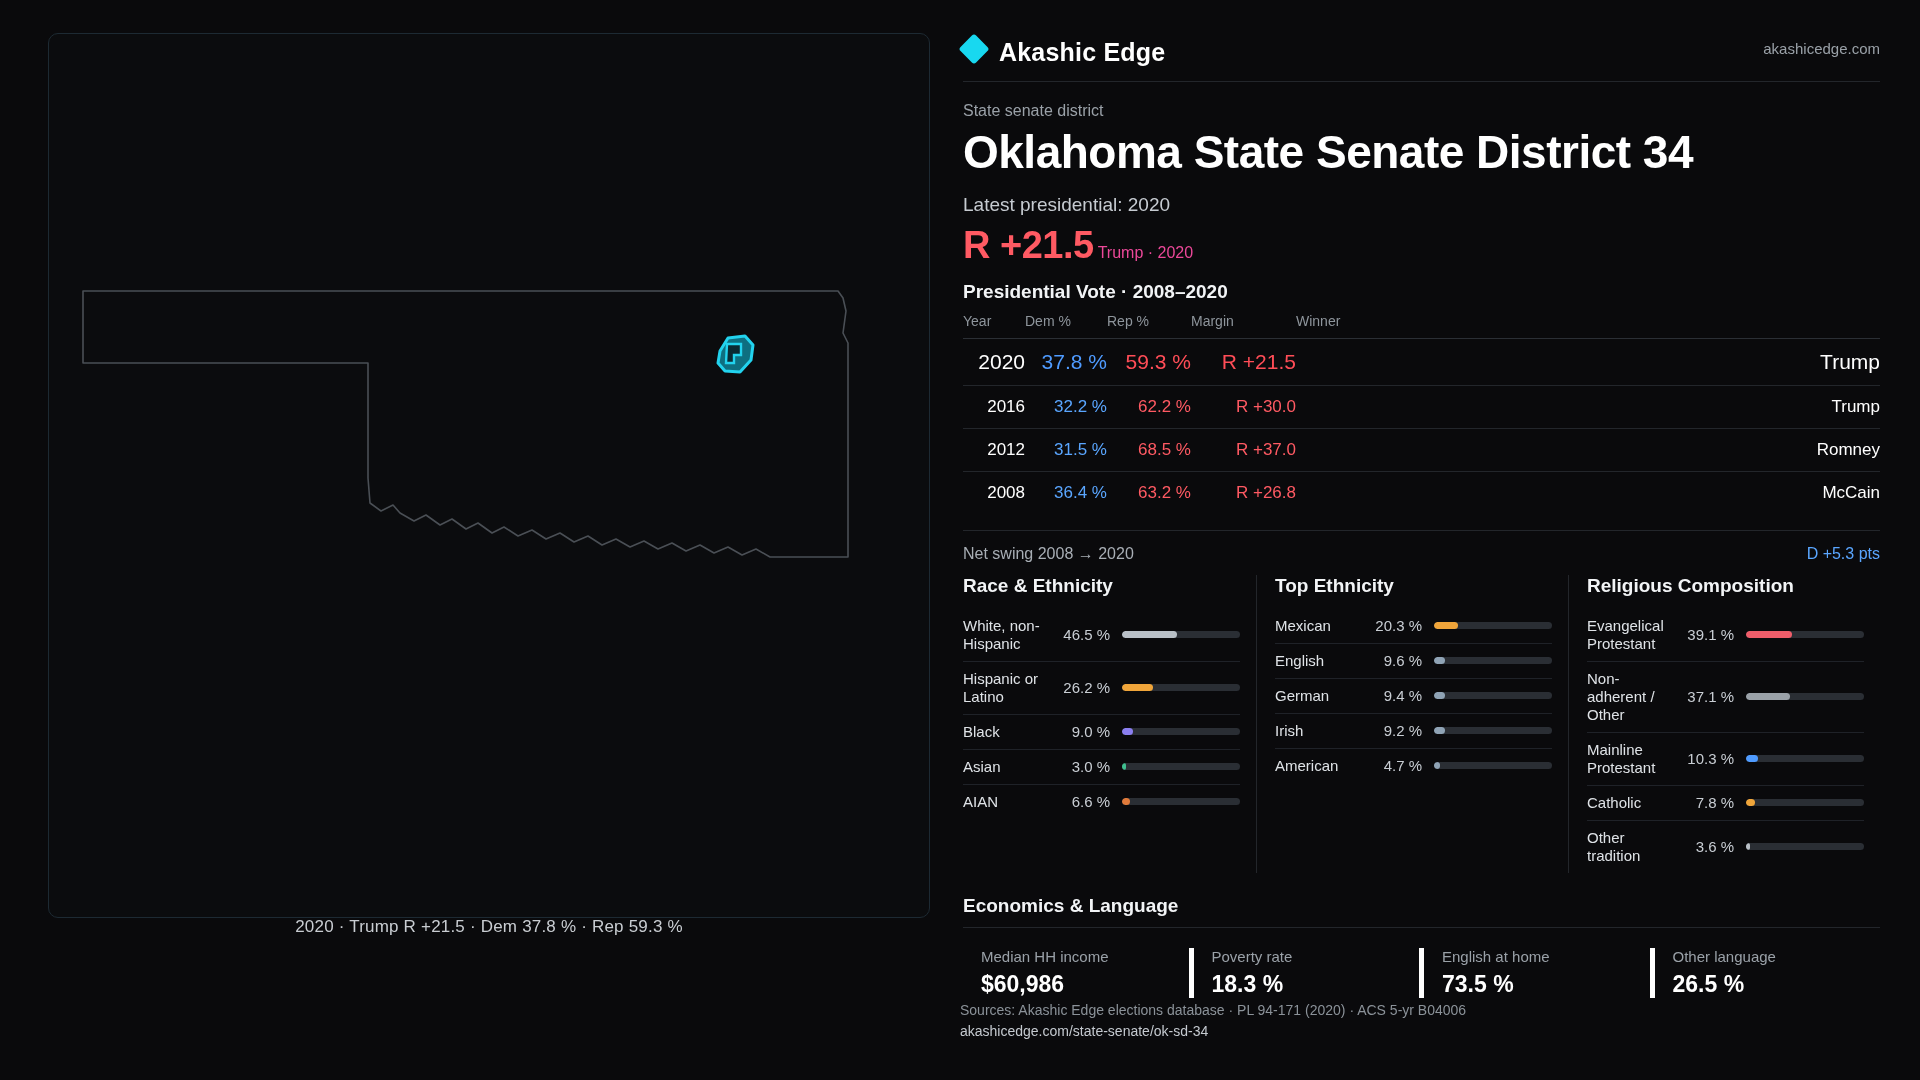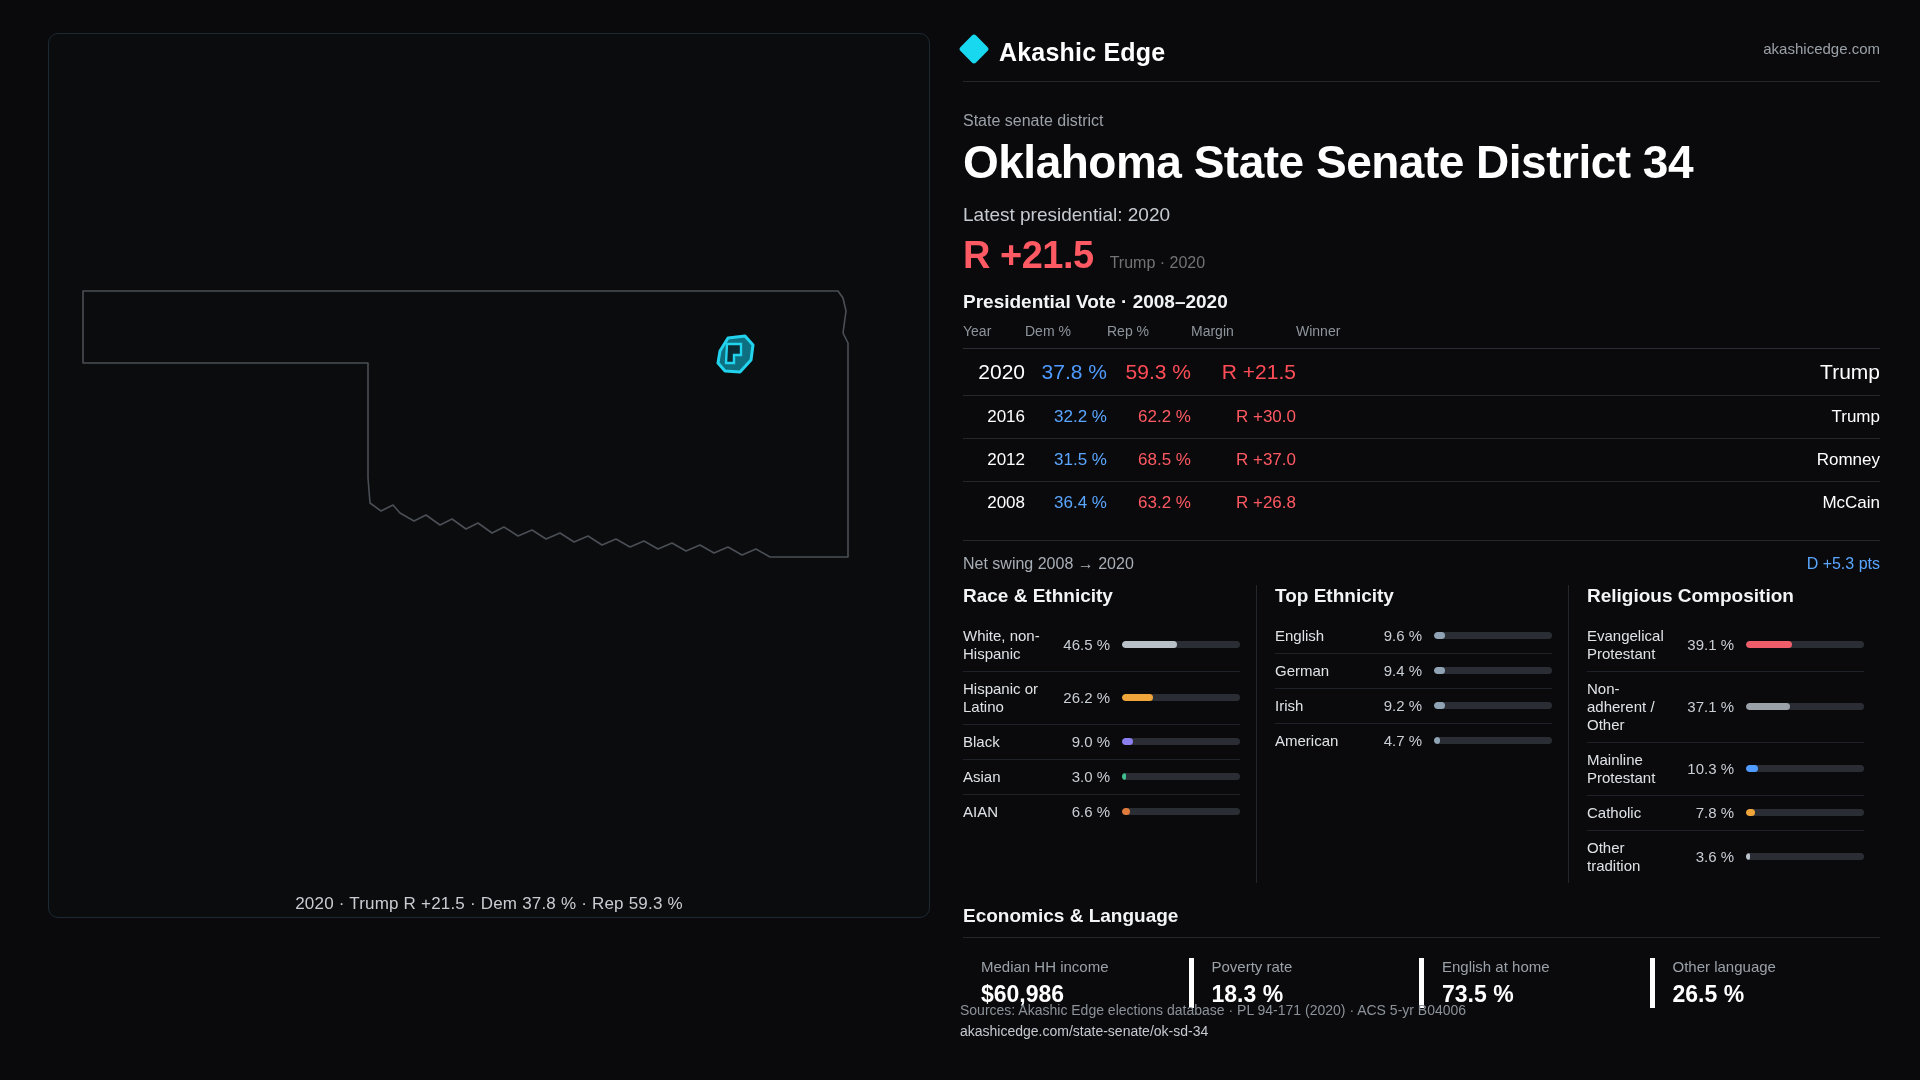--- a/index.html
+++ b/index.html
@@ -66,7 +66,7 @@
     margin-left: auto; color: #9aa1a8; font-size: 15px;
   }
 
-  .eyebrow { color: #9aa1a8; font-size: 16px; margin-top: 30px; }
+  .eyebrow { color: #9aa1a8; font-size: 16px; margin-top: 20px; }
   .district-title {
     font-size: 46px; font-weight: bold; color: #fff;
     letter-spacing: -.5px; margin-top: 8px; line-height: 1.06;

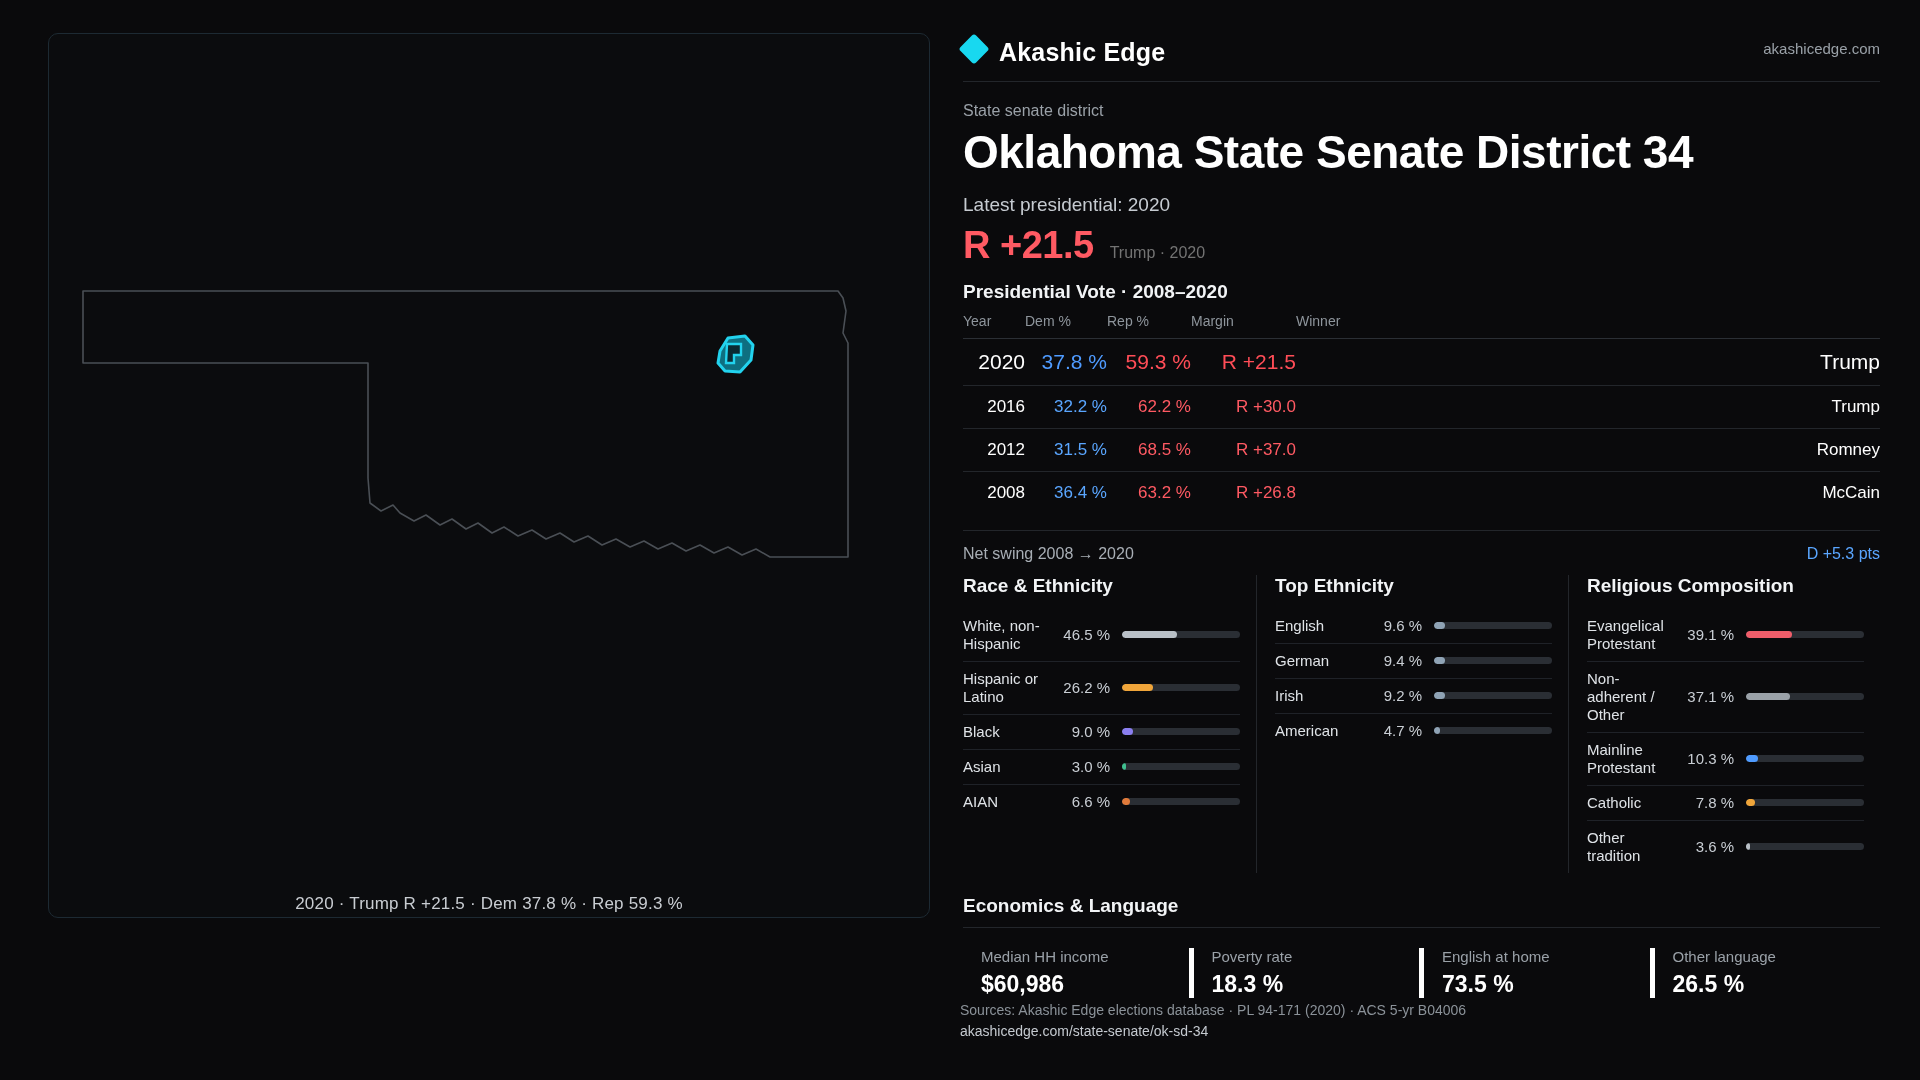--- a/index.html
+++ b/index.html
@@ -75,7 +75,7 @@
 
   .margin-row { display: flex; align-items: baseline; margin-top: 8px; }
   .margin-big { font-size: 38px; font-weight: bold; color: #ff5a63; letter-spacing: -.5px; }
-  .margin-sub { font-size: 16px; color: #737373; margin-left: 16px; }
+  .margin-sub { font-size: 16px; color: #ec4899; margin-left: 4px; }
 
   .section-title { font-size: 19px; font-weight: bold; color: #f2f4f6; margin-top: 14px; }
 

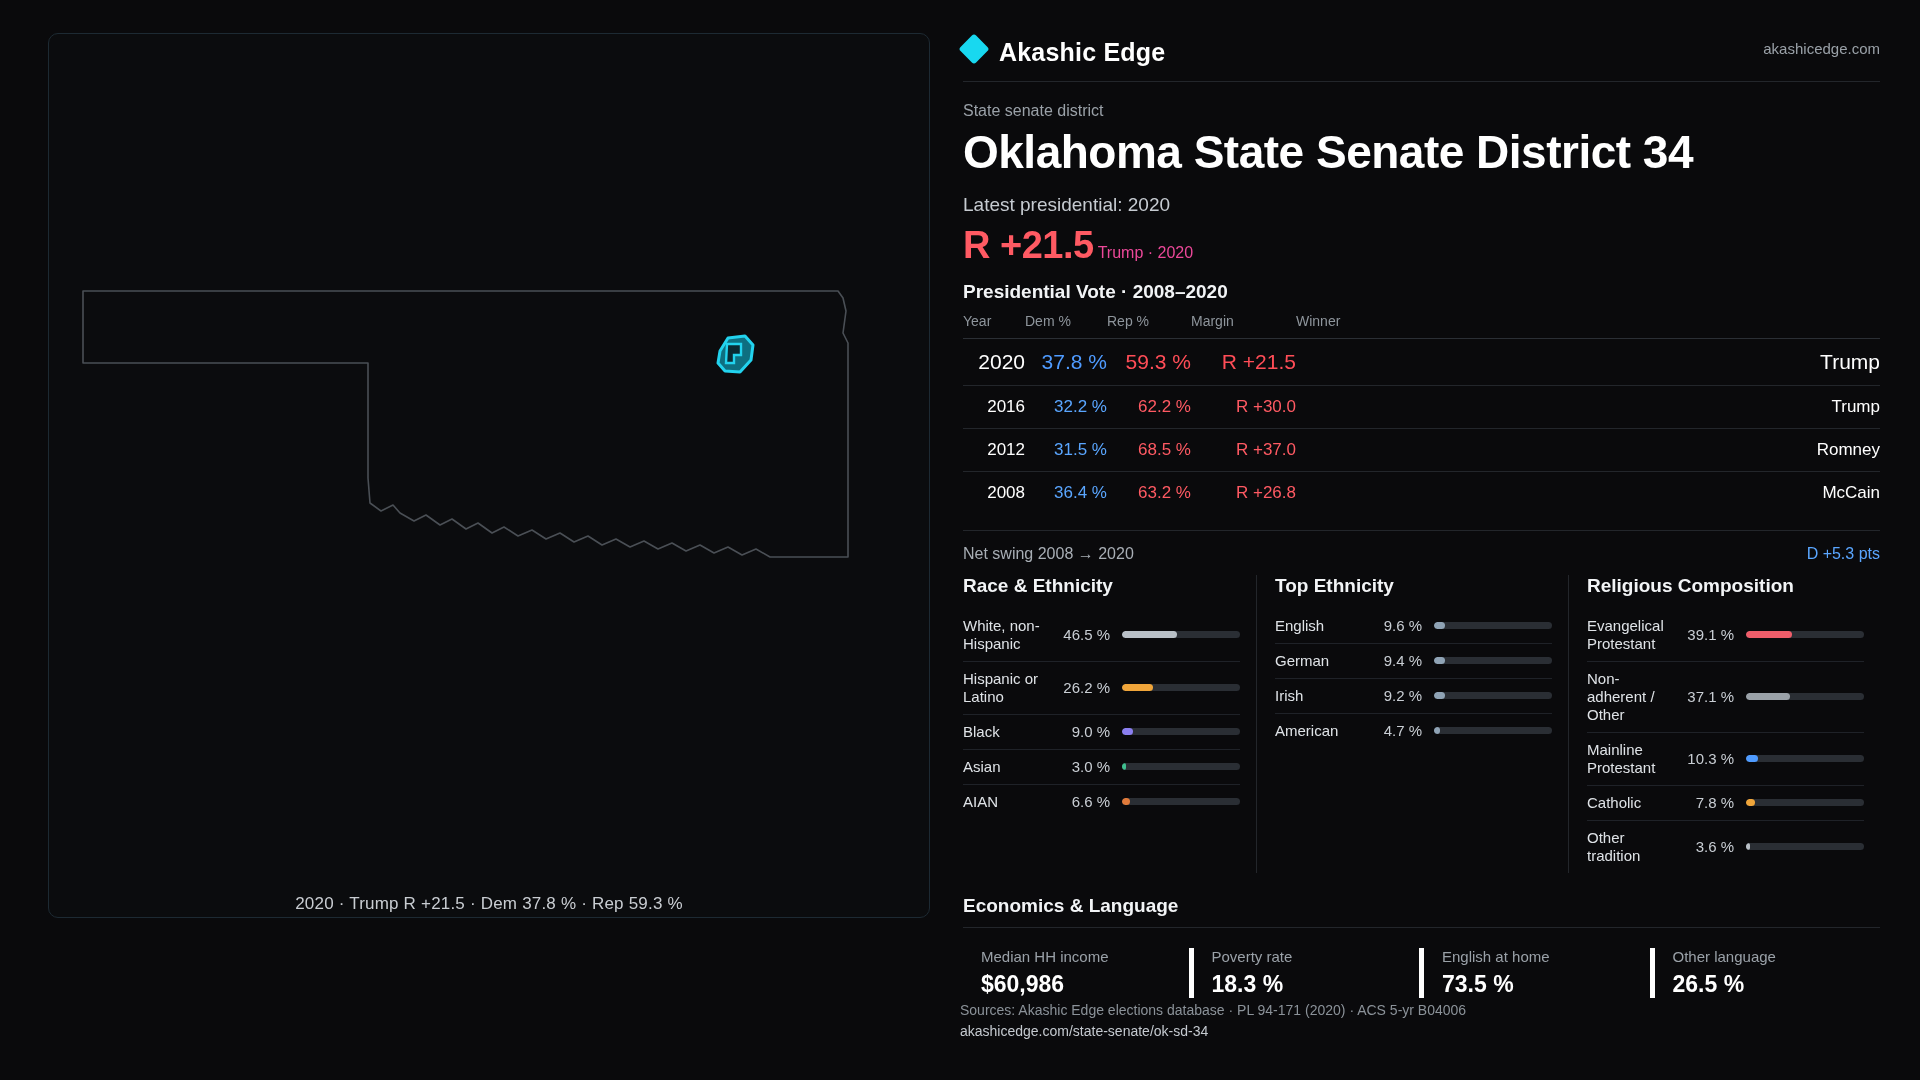--- a/index.html
+++ b/index.html
@@ -270,6 +270,13 @@
         <div class="col-head">Top Ethnicity</div>
         <div id="anc-list">
             <div class="stat-row">
+              <div class="stat-label">Mexican</div>
+              <div class="stat-val">20.3 %</div>
+              <div class="bar-track">
+                <div class="bar-fill" style="width: 20.3%; background: rgb(240, 165, 58);"></div>
+              </div>
+            </div>
+            <div class="stat-row">
               <div class="stat-label">English</div>
               <div class="stat-val">9.6 %</div>
               <div class="bar-track">

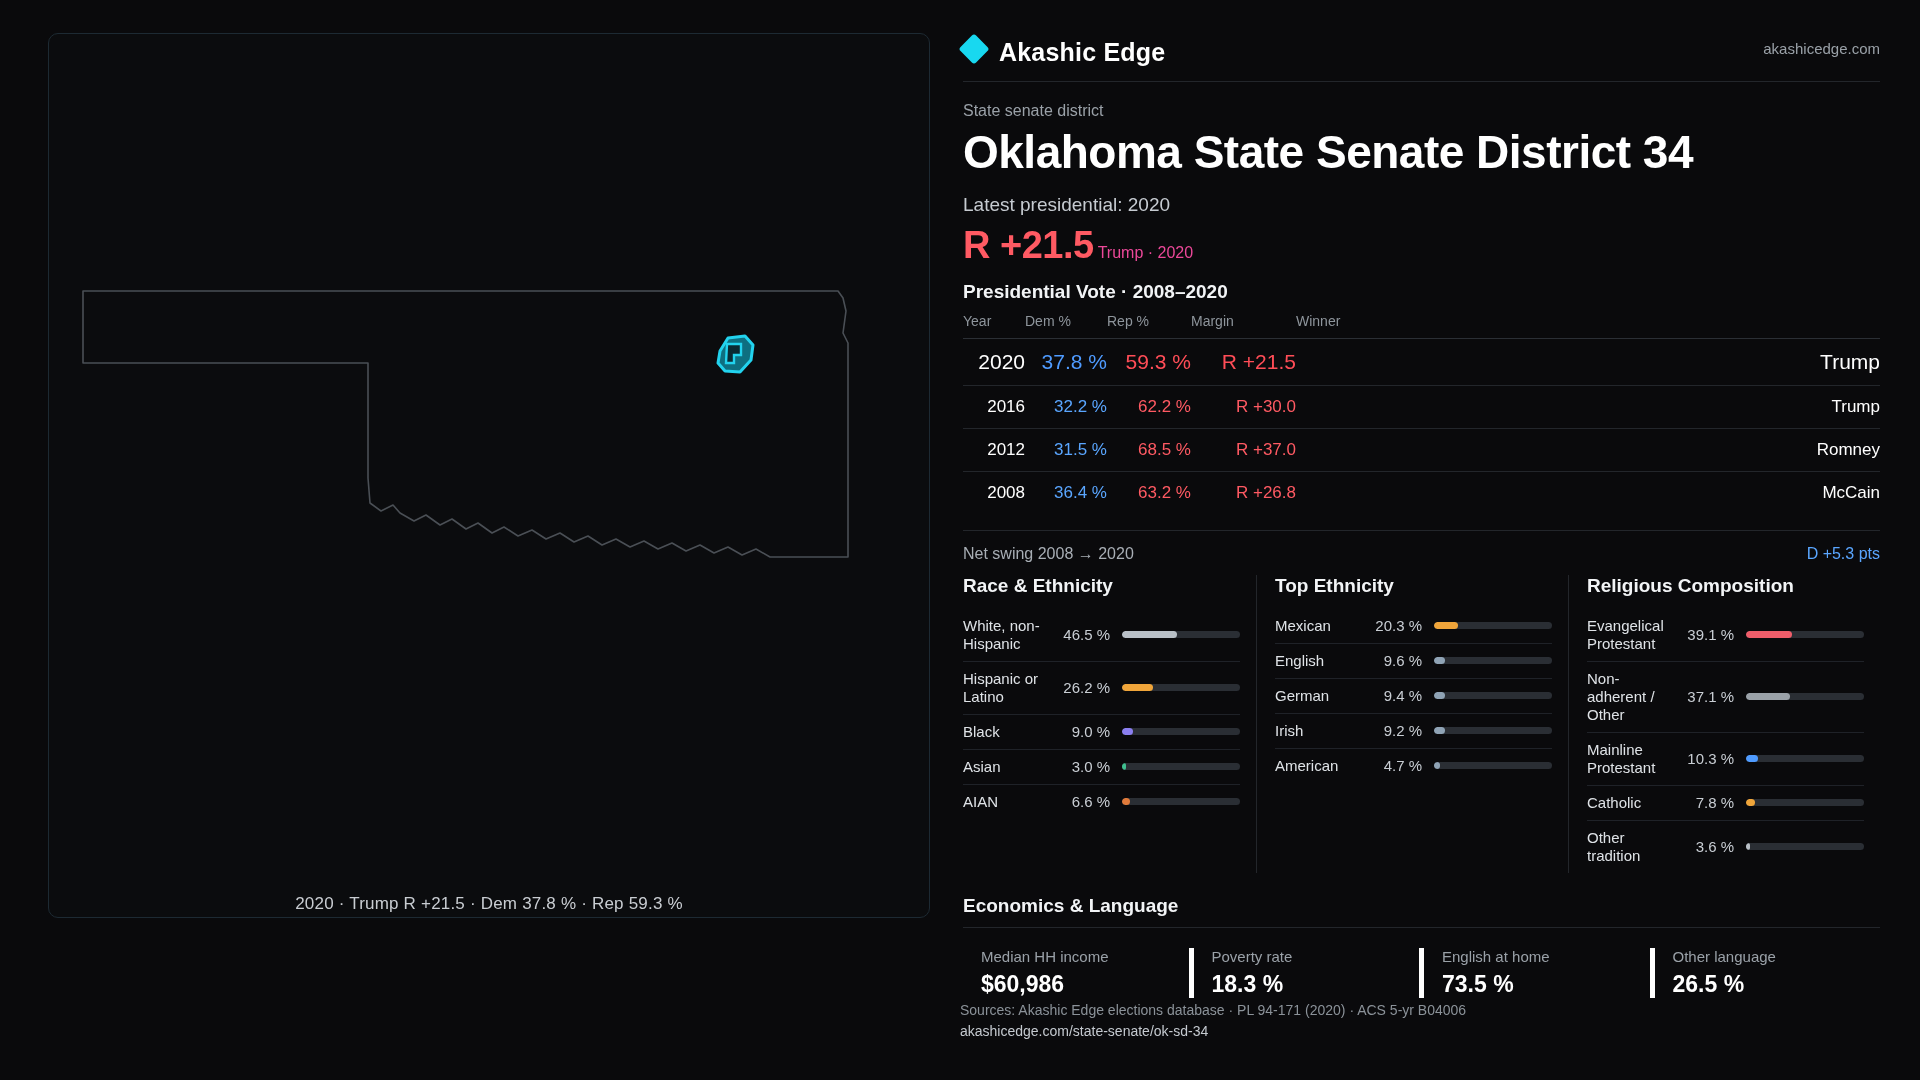--- a/index.html
+++ b/index.html
@@ -30,7 +30,7 @@
   .map-svg { position: absolute; left: 48px; top: 33px; width: 882px; height: 885px; }
   .map-caption {
     position: absolute;
-    left: 48px; top: 894px;
+    left: 48px; top: 917px;
     width: 882px;
     text-align: center;
     color: #c9cdd2;

